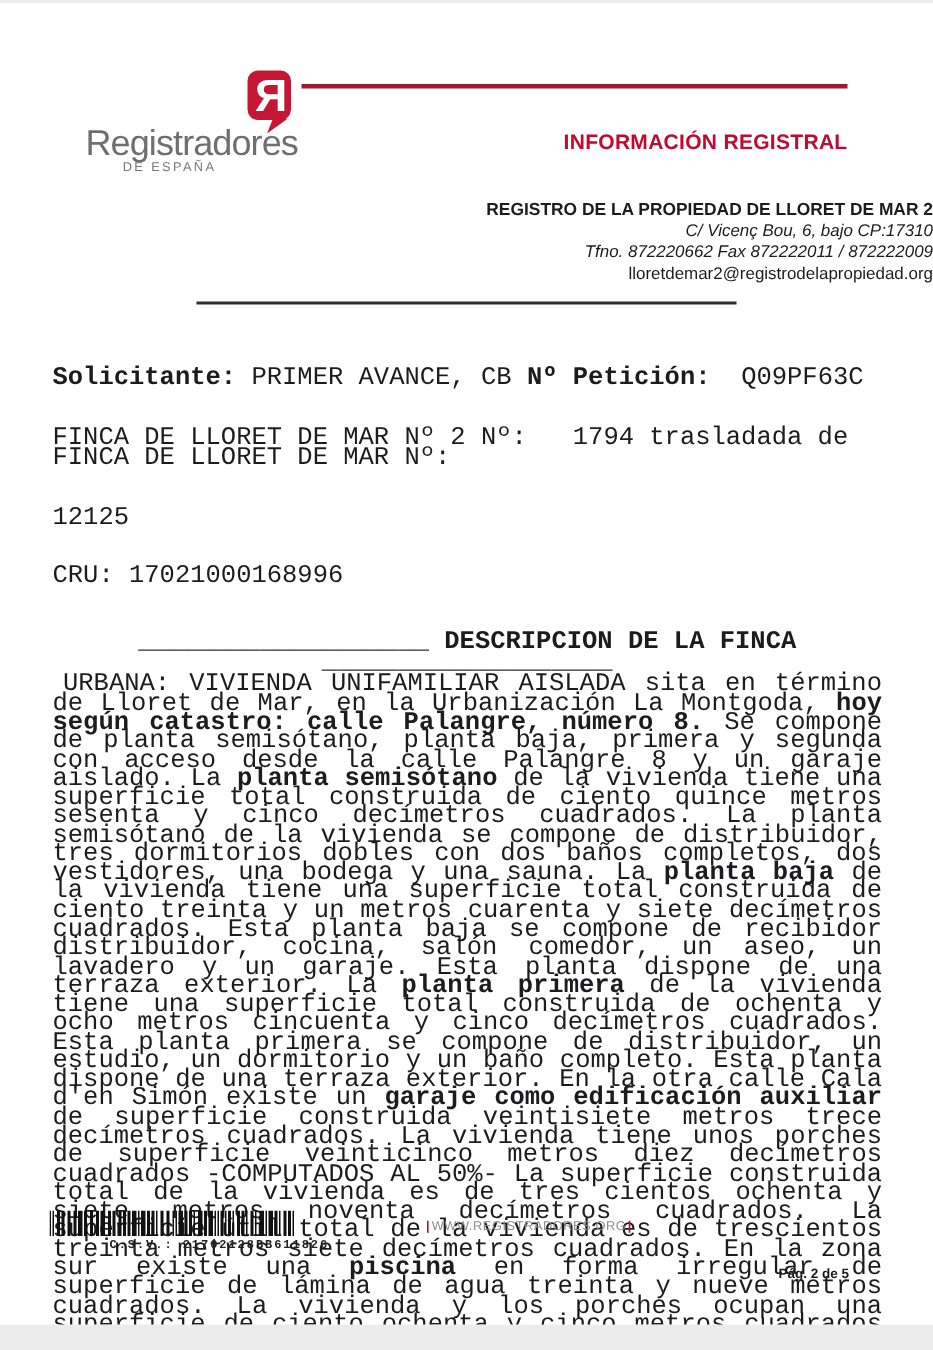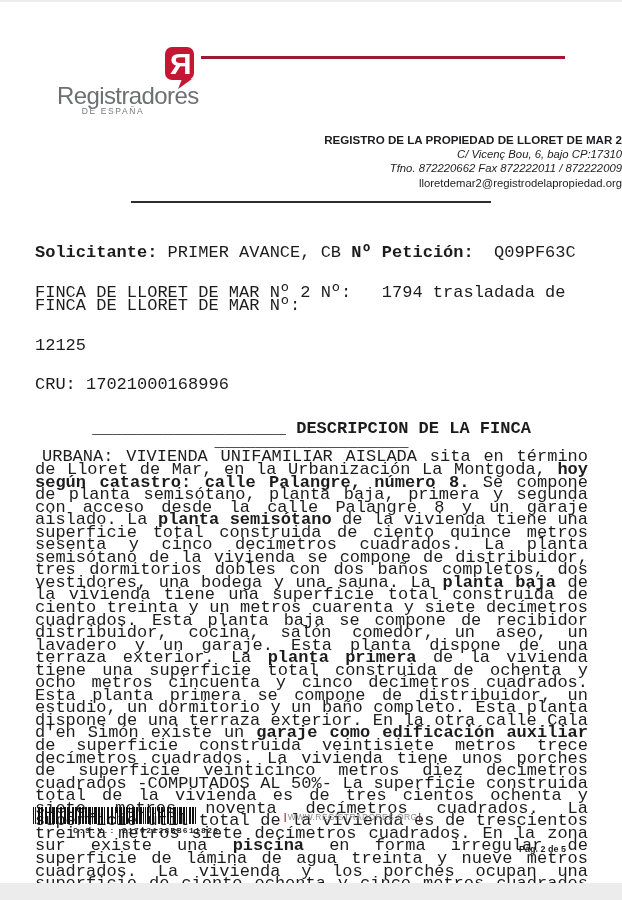--- a/index.html
+++ b/index.html
@@ -56,6 +56,7 @@
     </svg>
   </div>
   <div class="red-rule"></div>
+  <div class="doc-title">INFORMACIÓN REGISTRAL</div>
 
   <div class="office">
     <div class="name">REGISTRO DE LA PROPIEDAD DE LLORET DE MAR 2</div>

